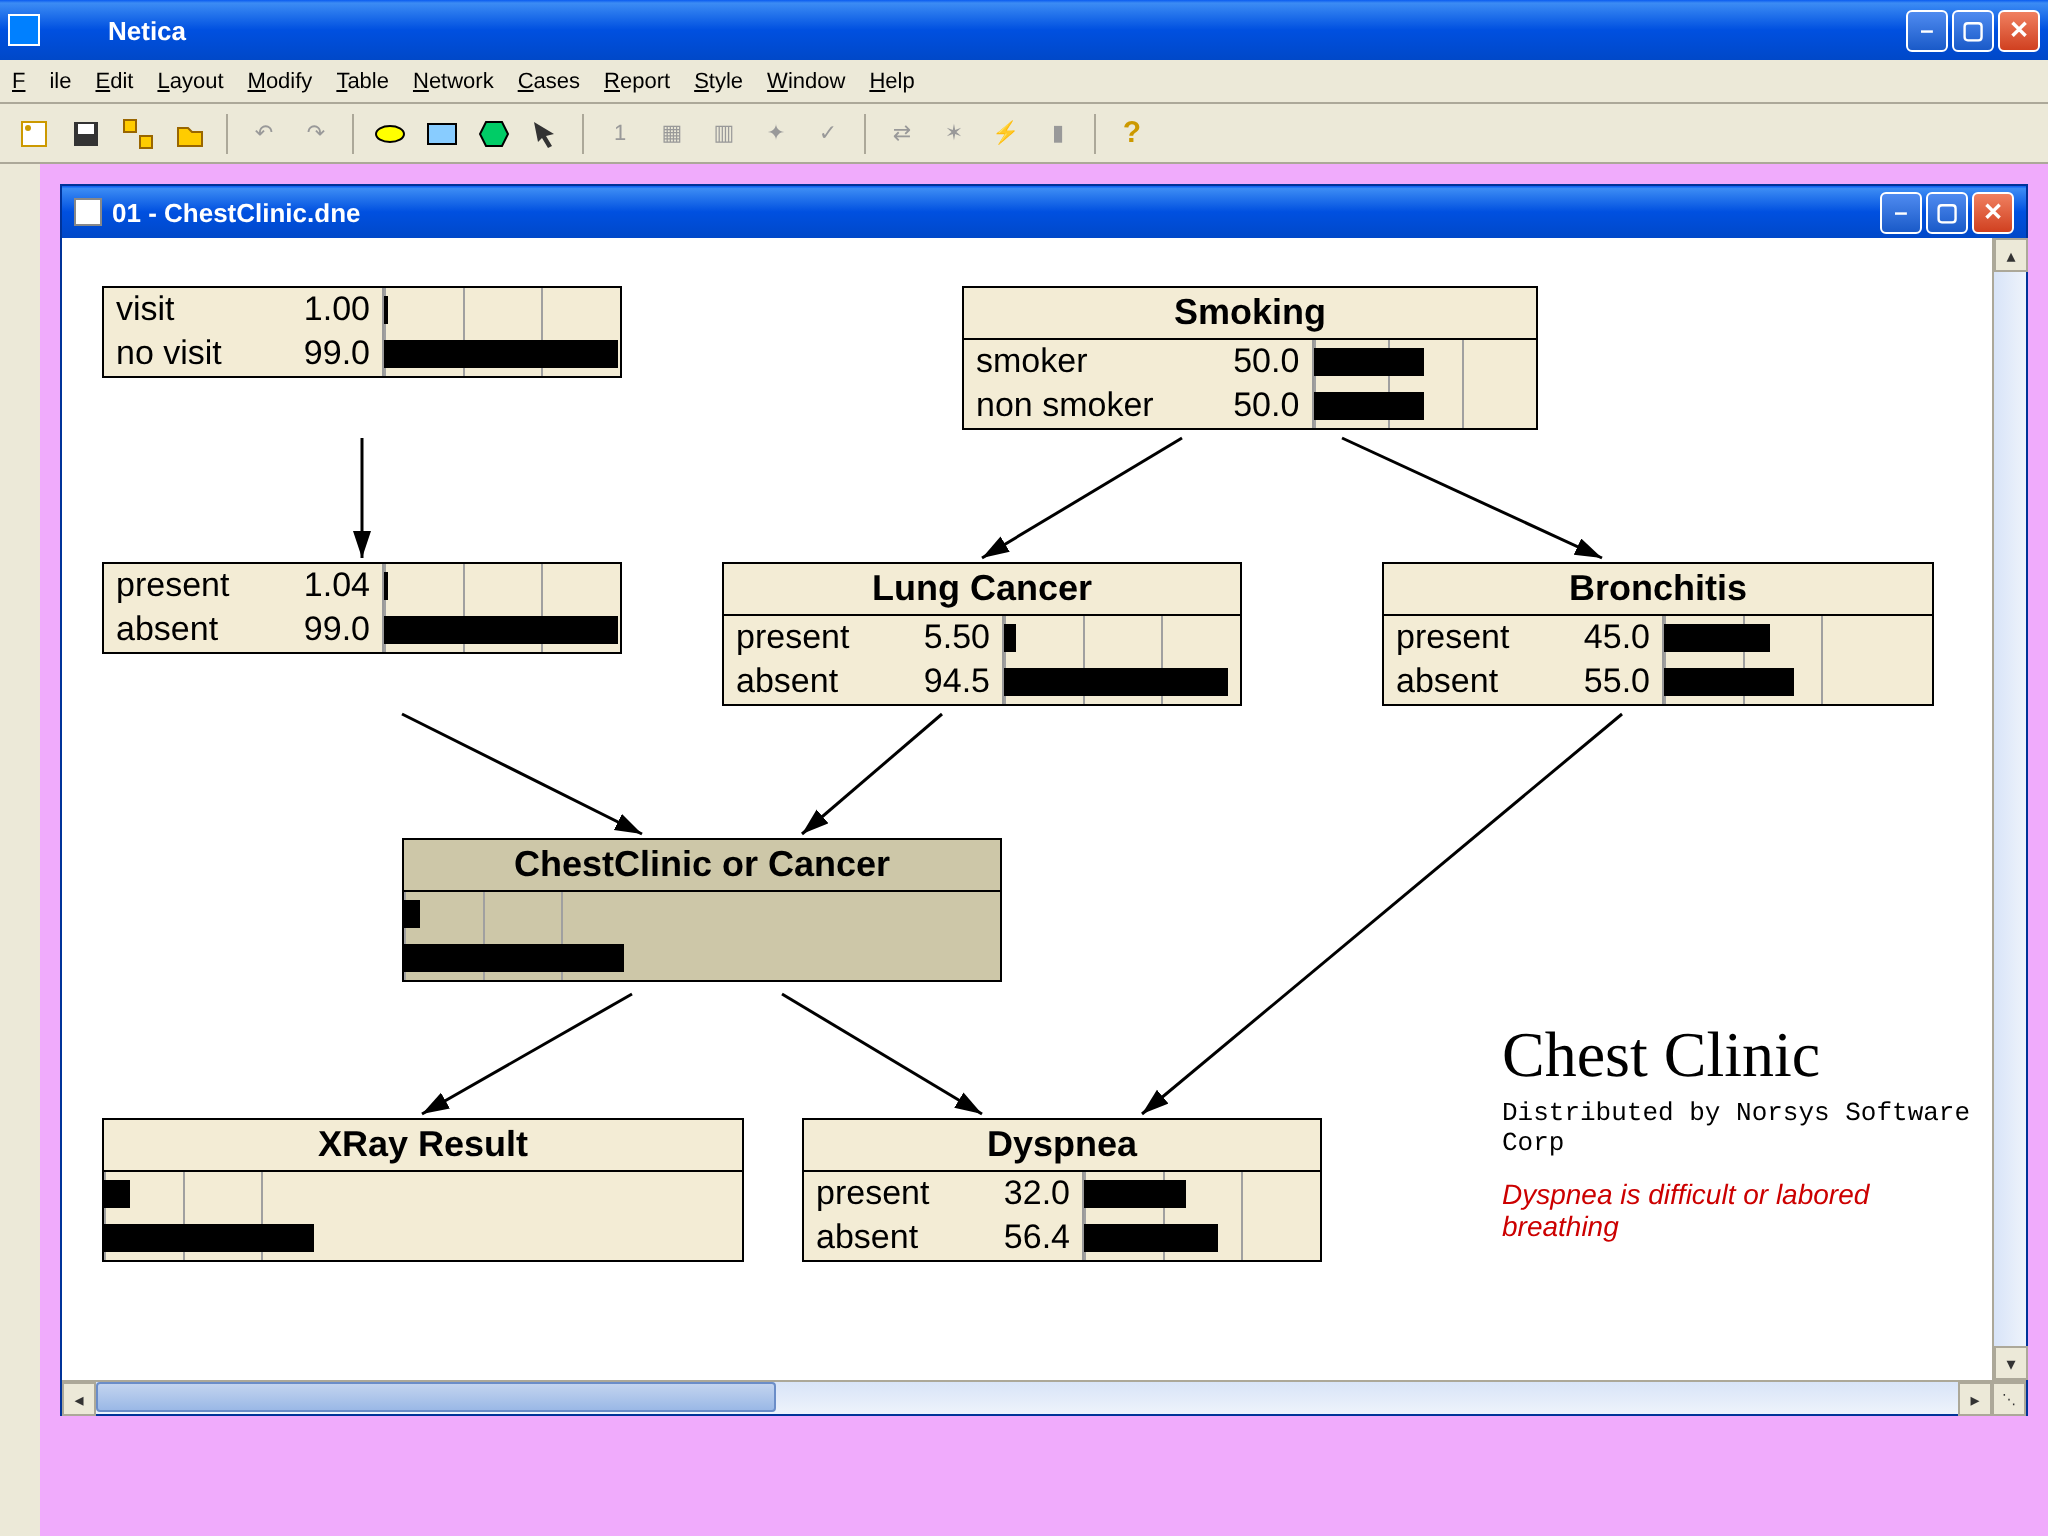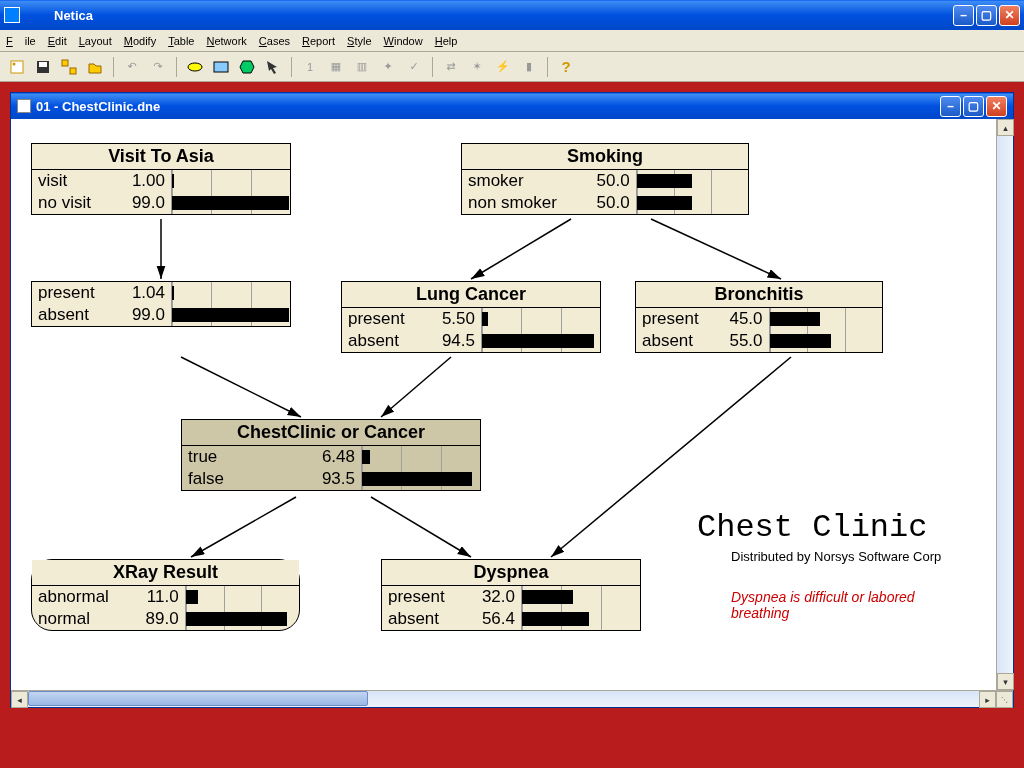--- a/index.html
+++ b/index.html
@@ -28,7 +28,7 @@
 .tb-gray { color: #999; }
 
 
-.mdi { flex: 1; background: #b91c1c; padding: 2px; position: relative; }
+.mdi { flex: 1; background: #f0abfc; padding: 2px; position: relative; margin-left: 20px; }
 .doc-window { background: #fff; margin: 8px; border: 1px solid #003399; display:flex; flex-direction:column; height: 616px; }
 .doc-title { background: linear-gradient(to bottom, #0a5bf0 0%, #3c8cf4 5%, #0050e0 50%, #0048c8 100%); height: 26px; display: flex; align-items: center; padding: 0 6px; color: white; font-weight: bold; font-size: 13px; }
 .doc-title-icon { width: 14px; height: 14px; margin-right: 5px; display:inline-block; background:#fff; border:1px solid #888; }

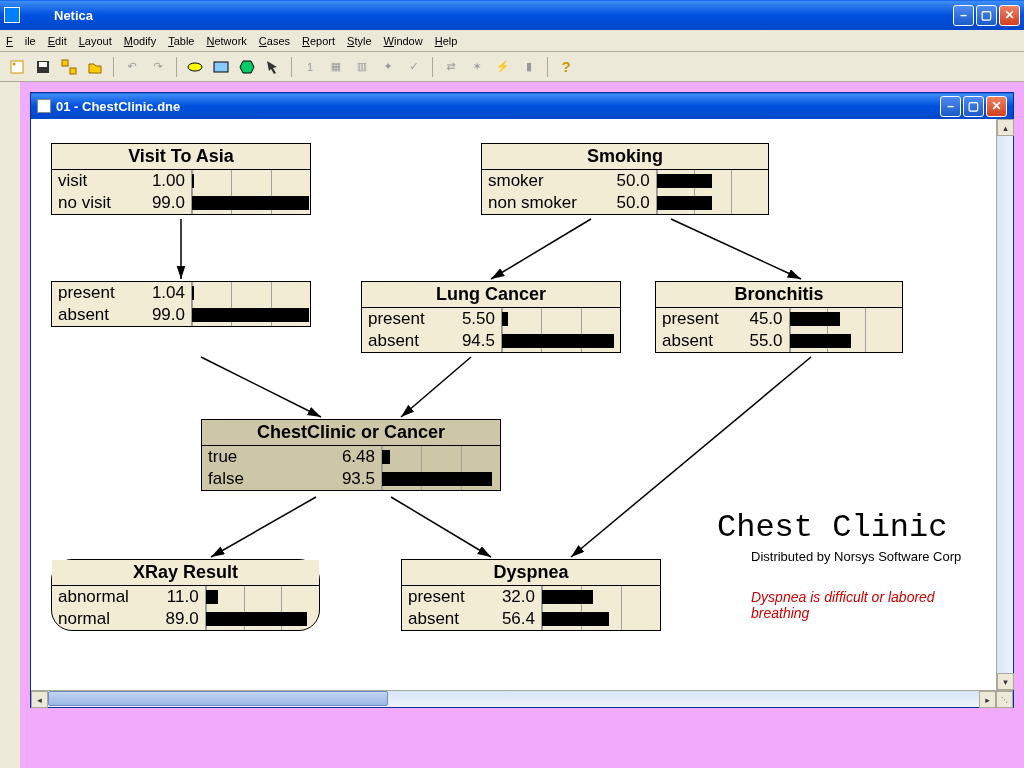--- a/index.html
+++ b/index.html
@@ -184,7 +184,6 @@
           </svg>
 
           <div class="node" style="left:20px; top:24px; width:260px;">
-            <div class="node-header">Visit To Asia</div>
             <div class="node-body">
               <div class="labels" style="width:140px">
                 <div class="row">

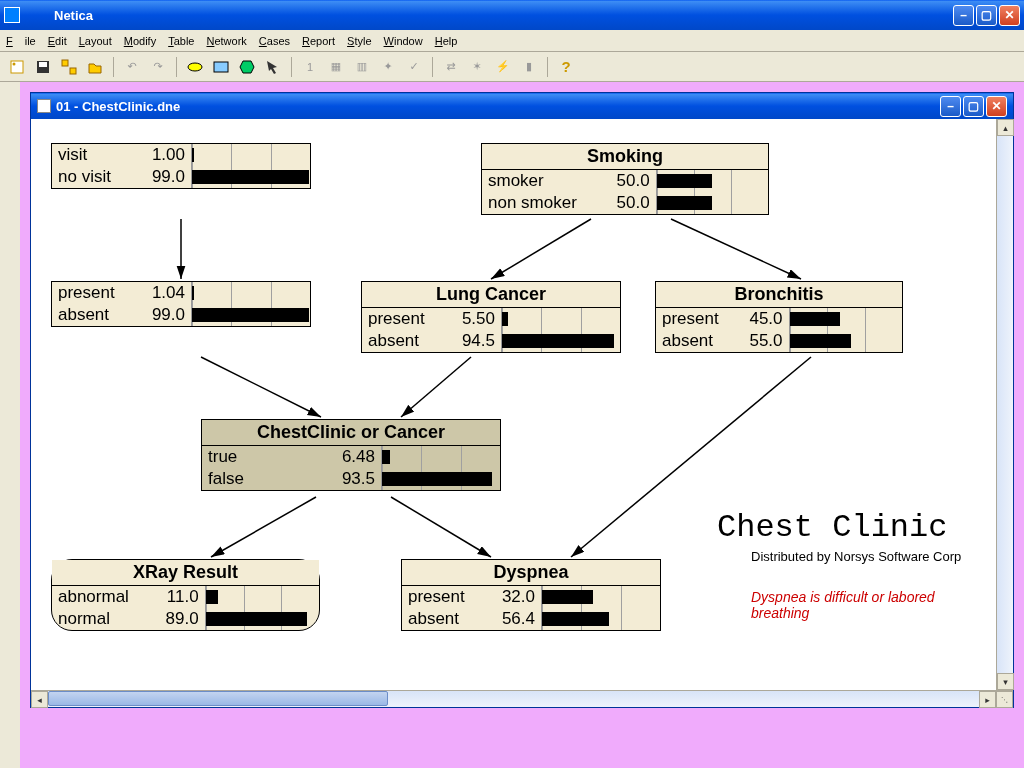--- a/index.html
+++ b/index.html
@@ -277,7 +277,7 @@
             </div>
           </div>
 
-          <div class="node" style="left:624px; top:162px; width:248px;">
+          <div class="node" style="left:660px; top:162px; width:276px;">
             <div class="node-header">Bronchitis</div>
             <div class="node-body">
               <div class="labels" style="width:140px">

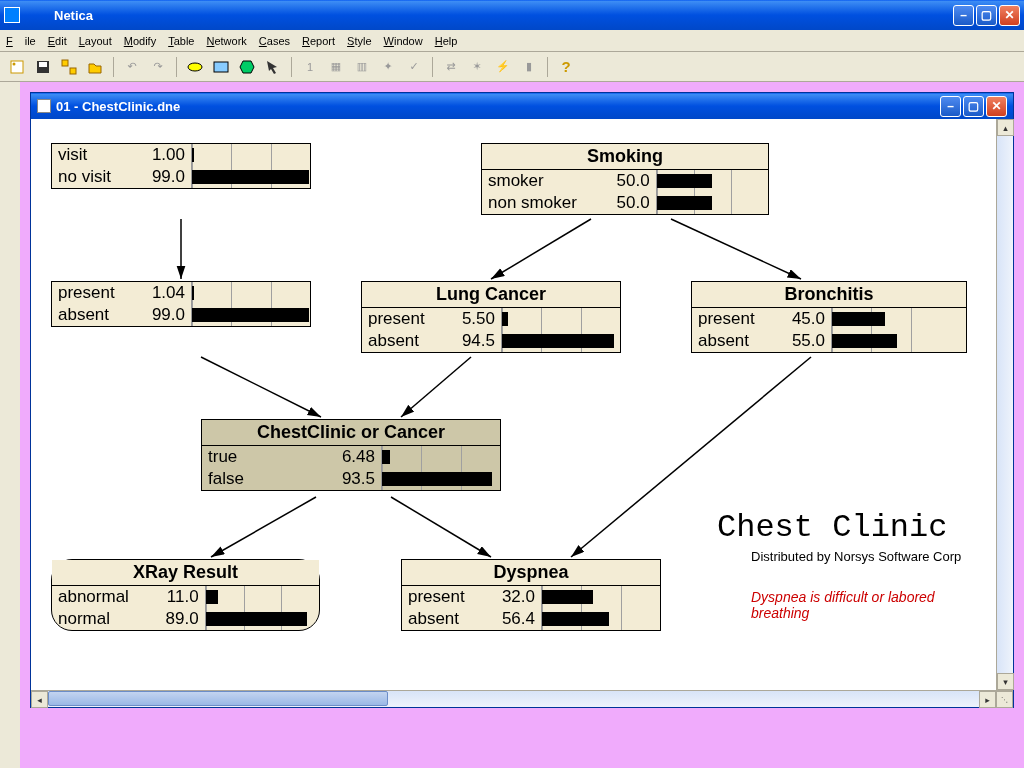--- a/index.html
+++ b/index.html
@@ -304,16 +304,6 @@
           <div class="node sel" style="left:170px; top:300px; width:300px;">
             <div class="node-header">ChestClinic or Cancer</div>
             <div class="node-body">
-              <div class="labels" style="width:180px">
-                <div class="row">
-                    <span>true</span>
-                    <span>6.48</span>
-                  </div>
-                <div class="row">
-                    <span>false</span>
-                    <span>93.5</span>
-                  </div>
-              </div>
               <div class="bars" style="width:118px">
                 <div class="barrow">
                     <div class="fill" style="width: 6.48%;"></div>

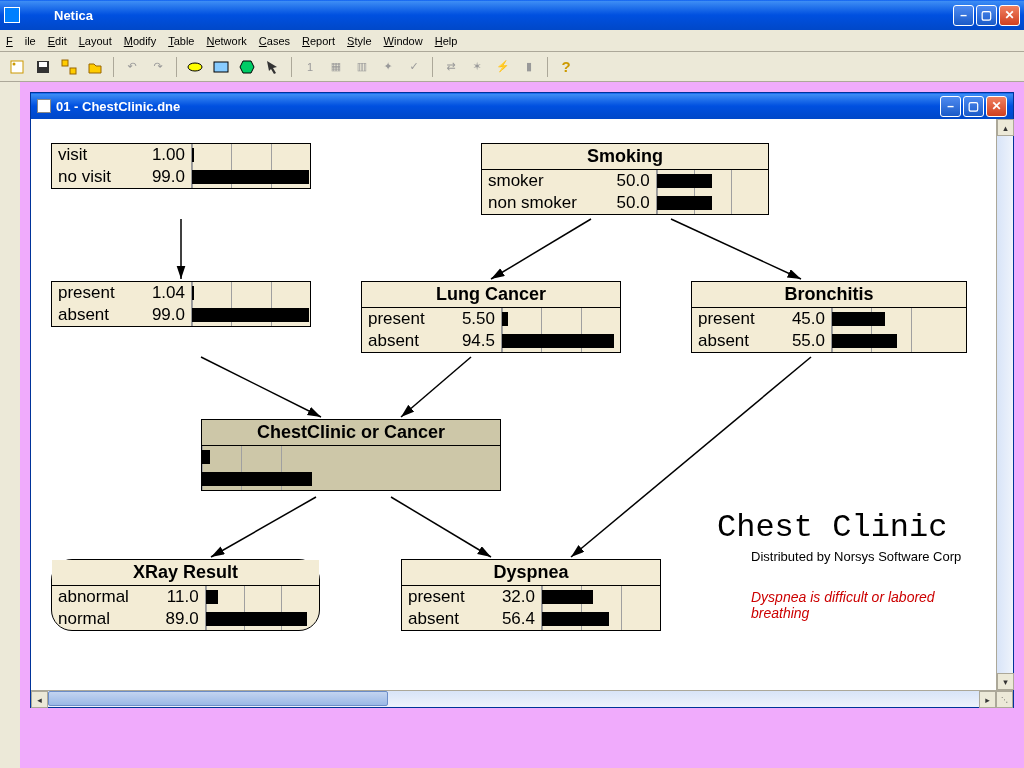--- a/index.html
+++ b/index.html
@@ -363,7 +363,7 @@
             </div>
           </div>
 
-          <div class="annot-title" style="left:686px; top:390px;font-family:Liberation Mono, monospace;">Chest Clinic</div>
+          <div class="annot-title" style="left:720px; top:390px;">Chest Clinic</div>
           <div class="annot-sub" style="left:720px; top:430px;">Distributed by Norsys Software Corp</div>
           <div class="annot-red" style="left:720px; top:470px; width:200px;">Dyspnea is difficult or labored breathing</div>
 

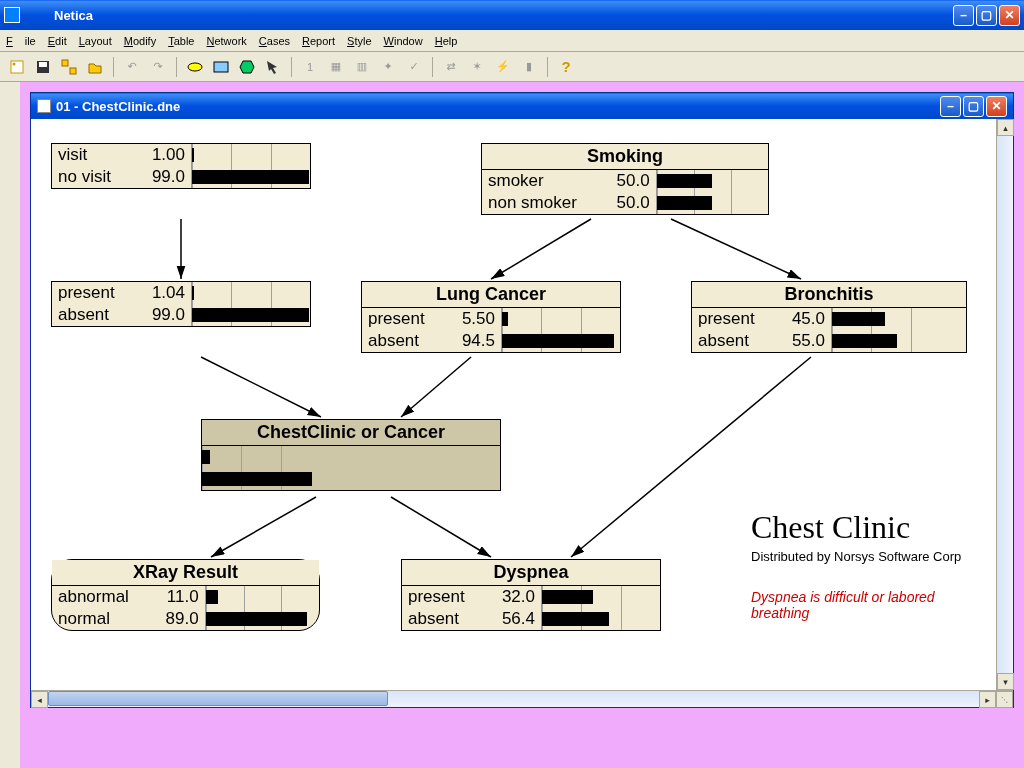--- a/index.html
+++ b/index.html
@@ -58,7 +58,7 @@
 
 
 .annot-title { position:absolute; font-family: "Times New Roman", serif; font-size:32px; color:#000; }
-.annot-sub { position:absolute; font-family: Liberation Sans, sans-serif; font-size:13px; color:#000; }
+.annot-sub { position:absolute; font-family: Liberation Mono, monospace; font-size:13px; color:#000; }
 .annot-red { position:absolute; font-family: Arial; font-size:14px; font-style:italic; color:#cc0000; }
 </style>
 </head>

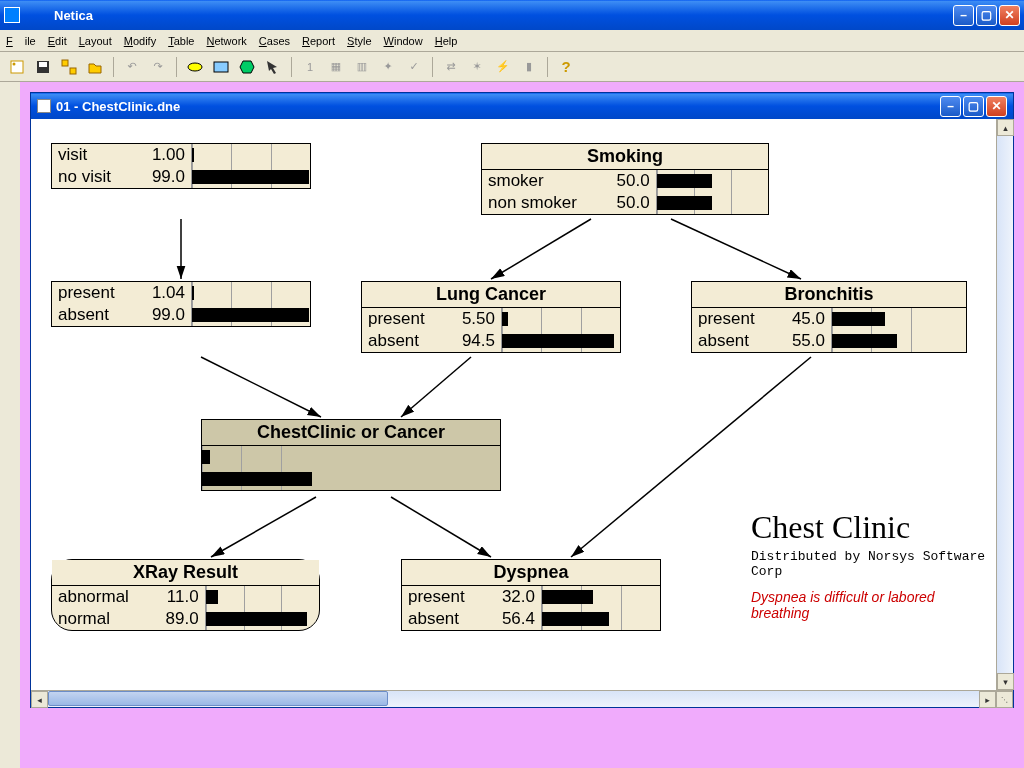--- a/index.html
+++ b/index.html
@@ -315,7 +315,7 @@
             </div>
           </div>
 
-          <div class="node" style="left:20px; top:440px; width:269px;border-radius:21px;">
+          <div class="node" style="left:20px; top:440px; width:321px;">
             <div class="node-header">XRay Result</div>
             <div class="node-body">
               <div class="labels" style="width:160px">

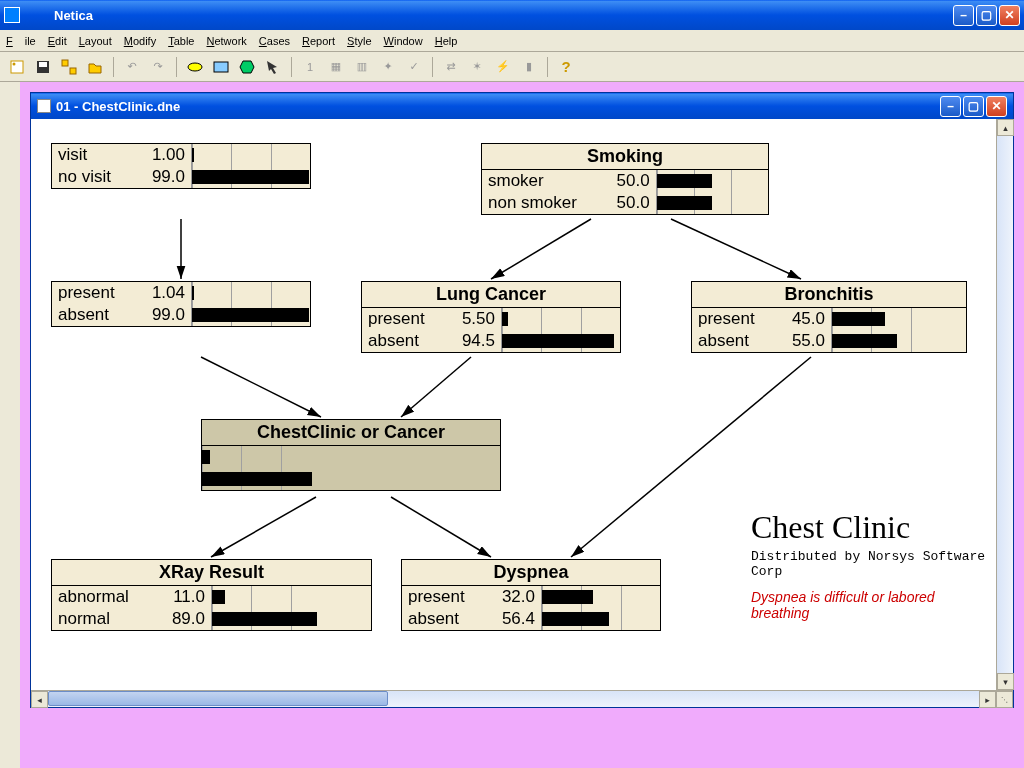--- a/index.html
+++ b/index.html
@@ -318,16 +318,6 @@
           <div class="node" style="left:20px; top:440px; width:321px;">
             <div class="node-header">XRay Result</div>
             <div class="node-body">
-              <div class="labels" style="width:160px">
-                <div class="row">
-                    <span>abnormal</span>
-                    <span>11.0</span>
-                  </div>
-                <div class="row">
-                    <span>normal</span>
-                    <span>89.0</span>
-                  </div>
-              </div>
               <div class="bars" style="width:118px">
                 <div class="barrow">
                     <div class="fill" style="width: 11%;"></div>

